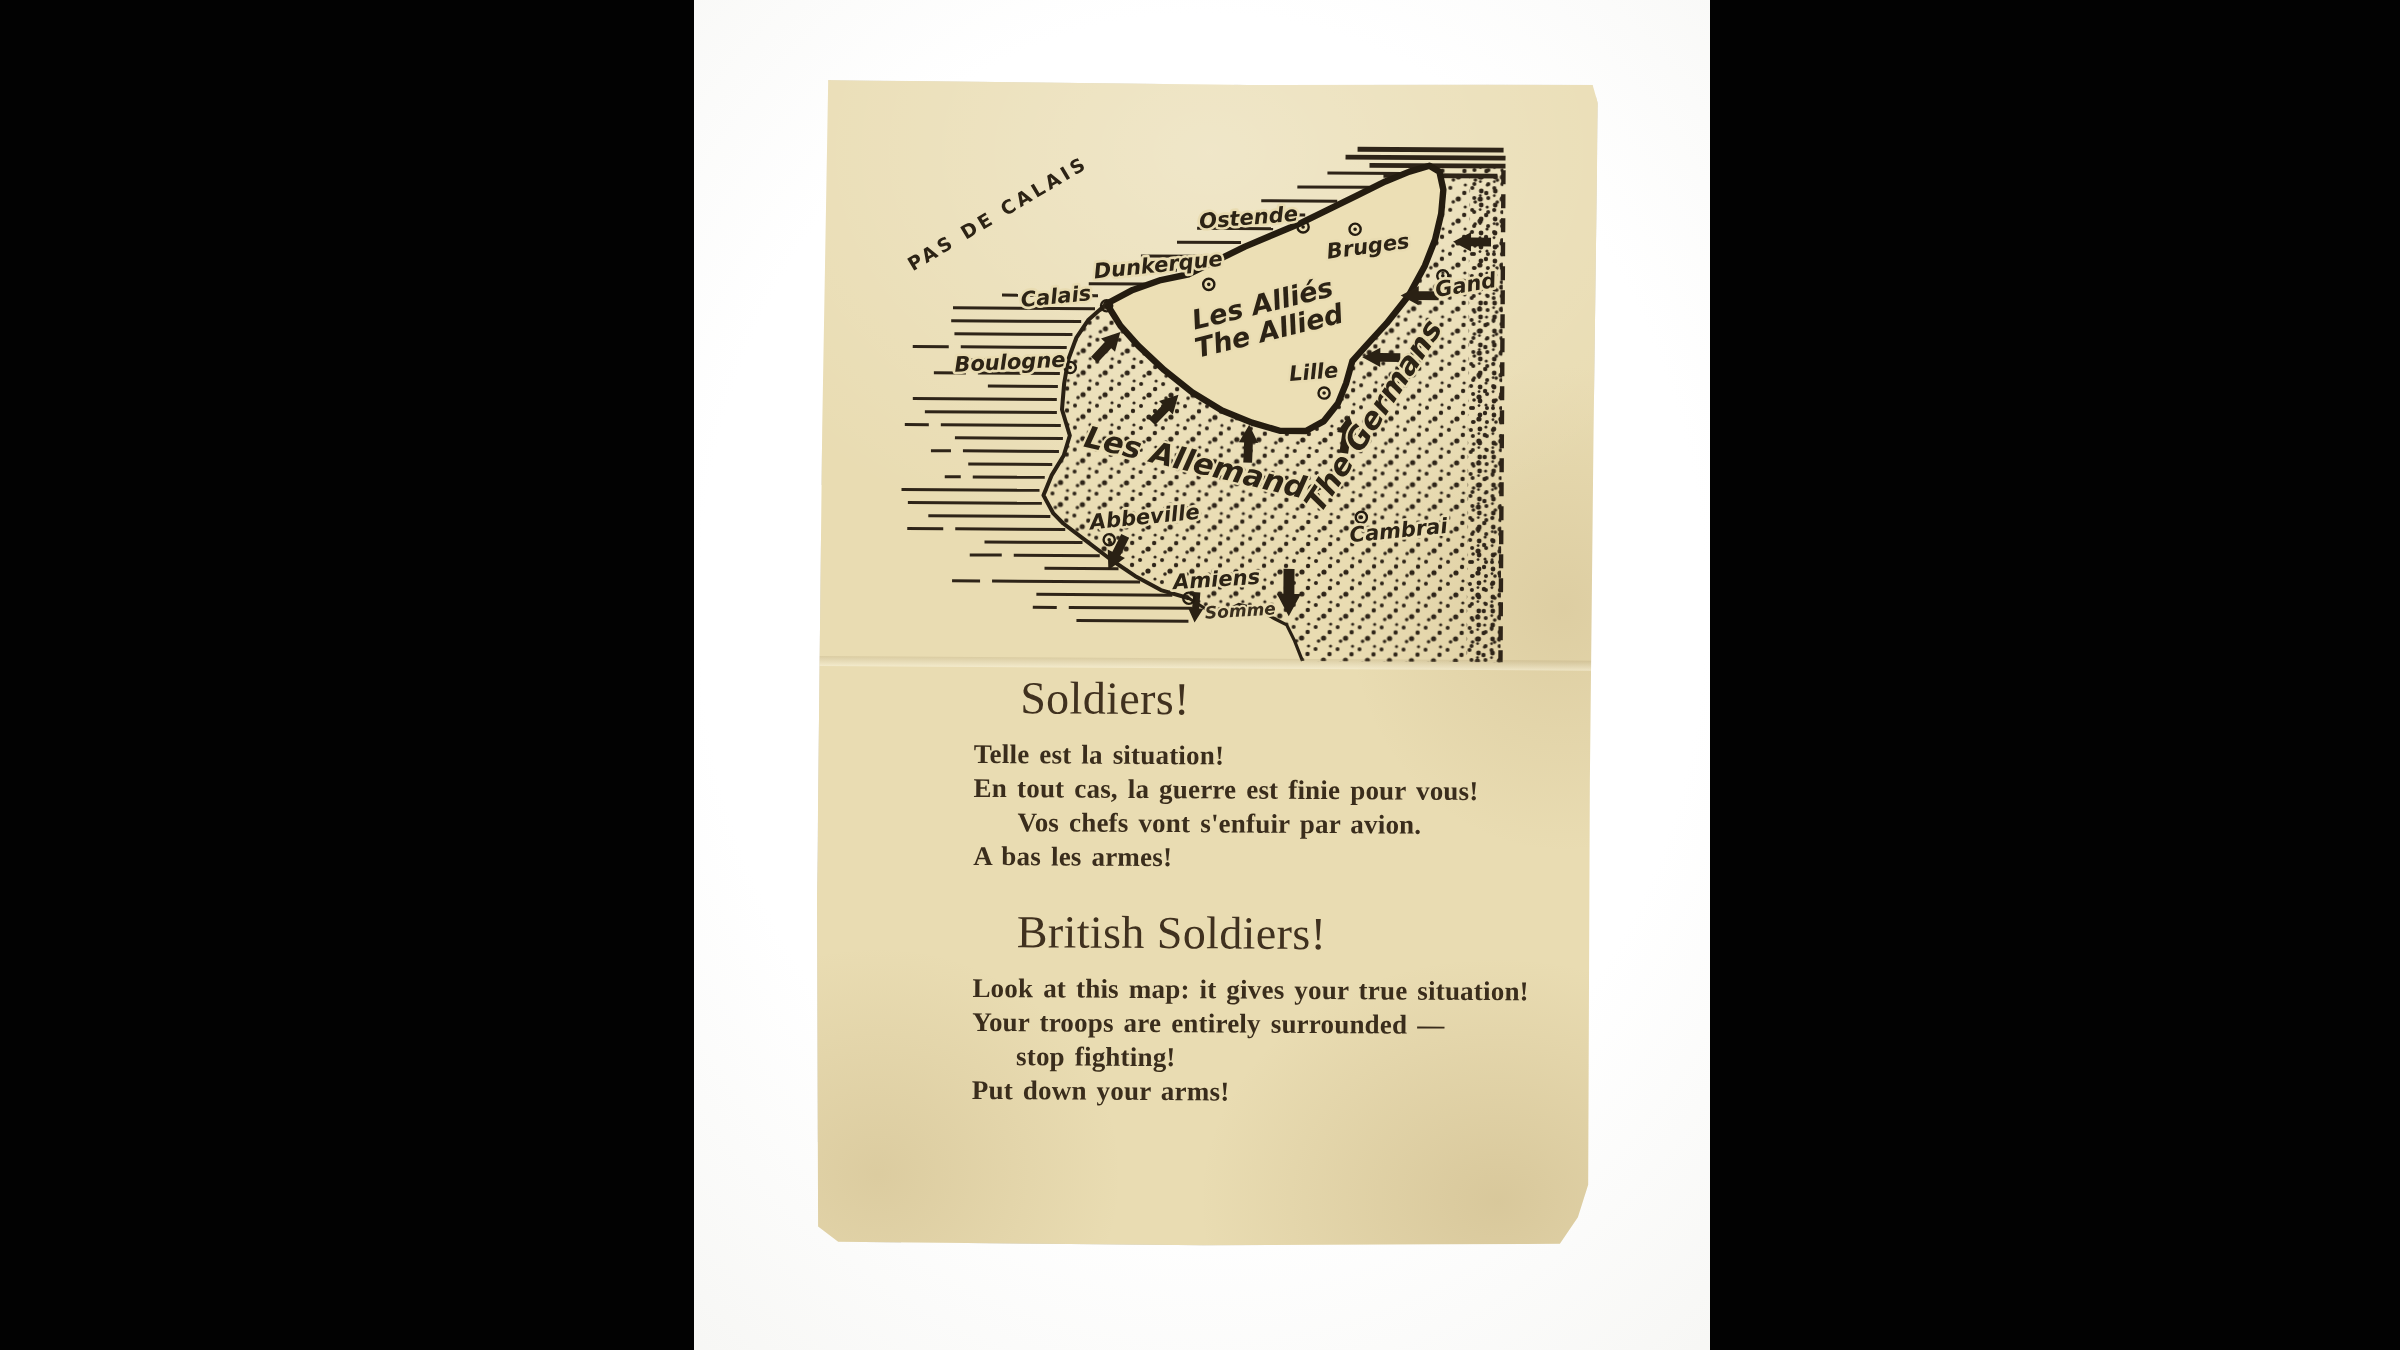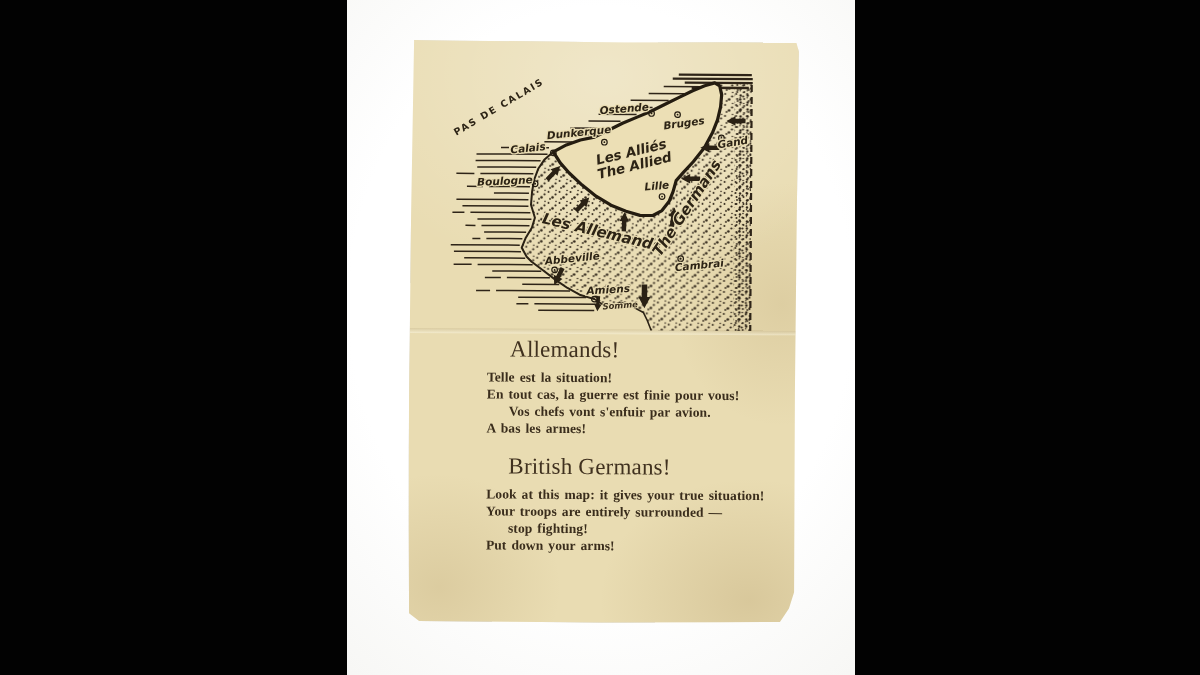--- a/index.html
+++ b/index.html
@@ -220,7 +220,7 @@
 
     <div id="crease"></div>
 
-    <div class="heading" style="left:101px;top:296px">Allemands!</div>
+    <div class="heading" style="left:101px;top:296px">Soldiers!</div>
 
     <div class="bodyblock" style="left:78px;top:328px">
       <div>Telle est la situation!</div>

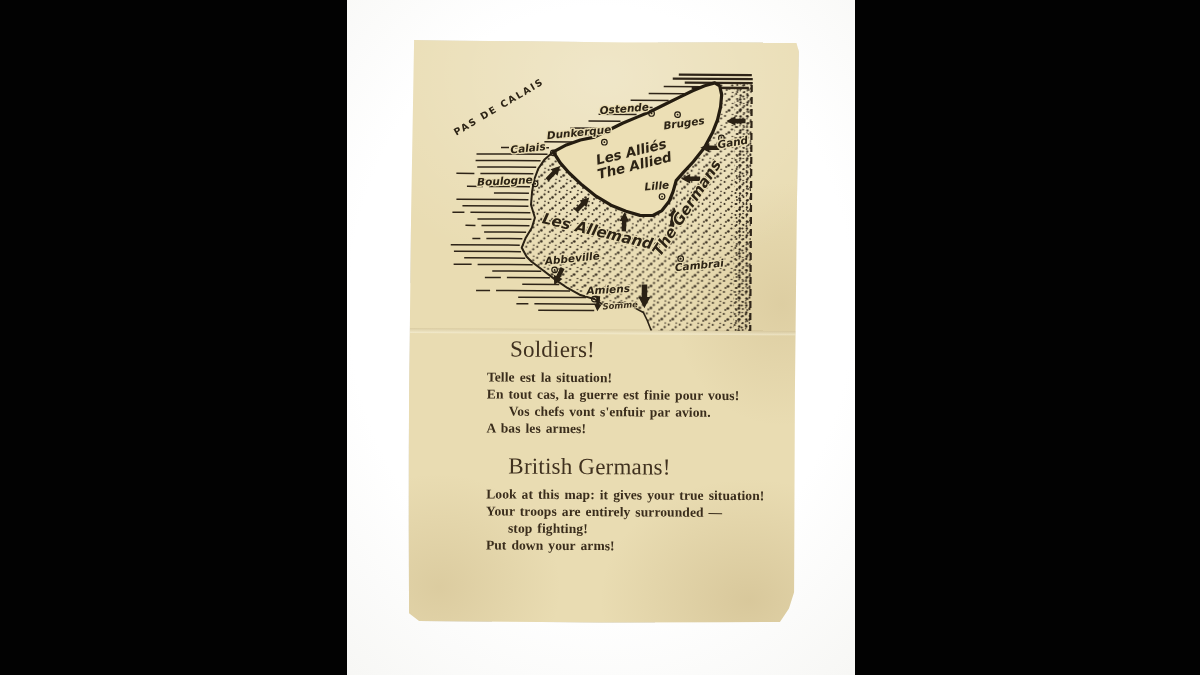--- a/index.html
+++ b/index.html
@@ -229,7 +229,7 @@
       <div>A bas les armes!</div>
     </div>
 
-    <div class="heading" style="left:100px;top:413px">British Germans!</div>
+    <div class="heading" style="left:100px;top:413px">British Soldiers!</div>
 
     <div class="bodyblock" style="left:78px;top:445px">
       <div>Look at this map: it gives your true situation!</div>

